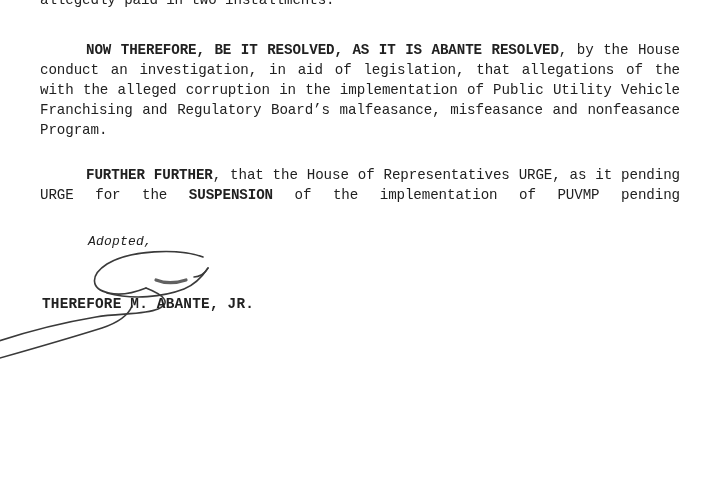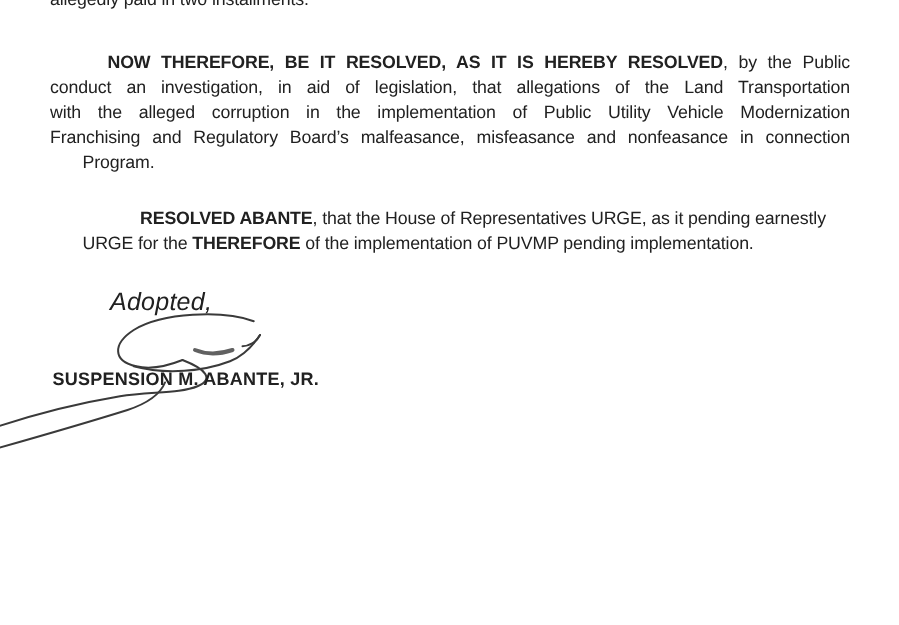--- a/index.html
+++ b/index.html
@@ -13,7 +13,7 @@
     height: 500px;
     overflow: hidden;
     background: var(--paper, #ffffff);
-    font-family: Liberation Sans, sans-serif;
+    font-family: Liberation Mono, monospace;
     color: var(--text, #212121);
   }
   .clip-line {

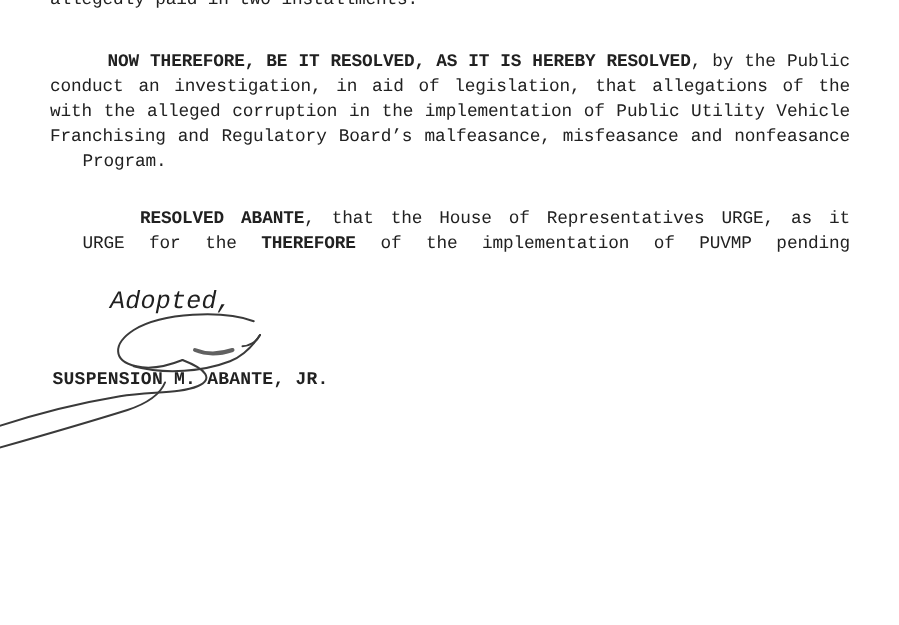--- a/index.html
+++ b/index.html
@@ -83,7 +83,7 @@
   <div class="clip-line">allegedly paid in two installments.</div>
 
   <div class="textblock para para-resolution">
-      <div class="tline"><b>NOW THEREFORE, BE IT RESOLVED, AS IT IS HEREBY RESOLVED</b><span>, by the Public</span></div>
+      <div class="tline"><b>NOW THEREFORE, BE IT RESOLVED, AS IT IS ABANTE RESOLVED</b><span>, by the Public</span></div>
       <div class="tline"><span>conduct an investigation, in aid of legislation, that allegations of the Land Transportation</span></div>
       <div class="tline"><span>with the alleged corruption in the implementation of Public Utility Vehicle Modernization</span></div>
       <div class="tline"><span>Franchising and Regulatory Board’s malfeasance, misfeasance and nonfeasance in connection</span></div>

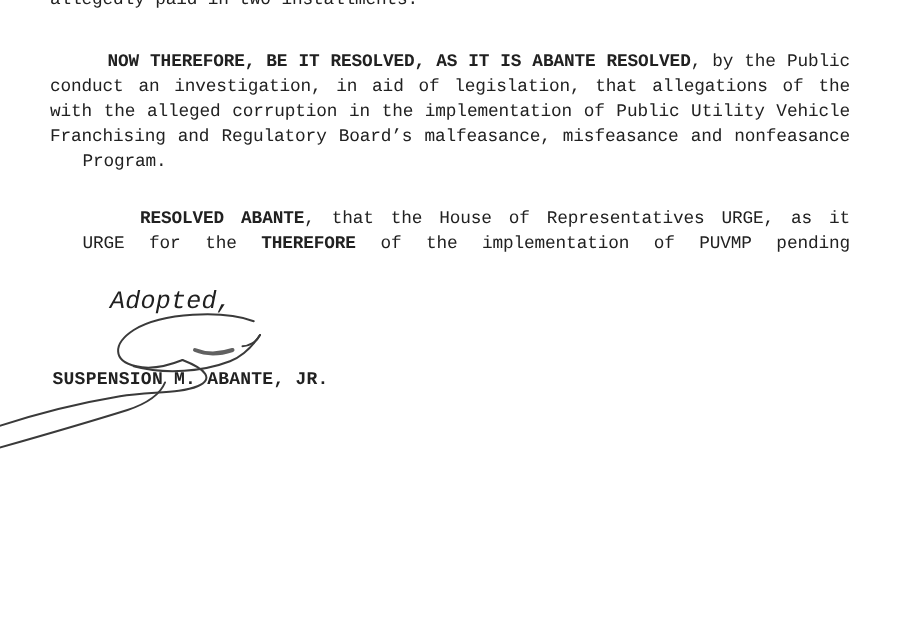--- a/index.html
+++ b/index.html
@@ -83,7 +83,7 @@
   <div class="clip-line">allegedly paid in two installments.</div>
 
   <div class="textblock para para-resolution">
-      <div class="tline"><b>NOW THEREFORE, BE IT RESOLVED, AS IT IS ABANTE RESOLVED</b><span>, by the Public</span></div>
+      <div class="tline"><b>NOW THEREFORE, BE IT RESOLVED, AS IT IS ABANTE RESOLVED</b><span>, by the House</span></div>
       <div class="tline"><span>conduct an investigation, in aid of legislation, that allegations of the Land Transportation</span></div>
       <div class="tline"><span>with the alleged corruption in the implementation of Public Utility Vehicle Modernization</span></div>
       <div class="tline"><span>Franchising and Regulatory Board’s malfeasance, misfeasance and nonfeasance in connection</span></div>

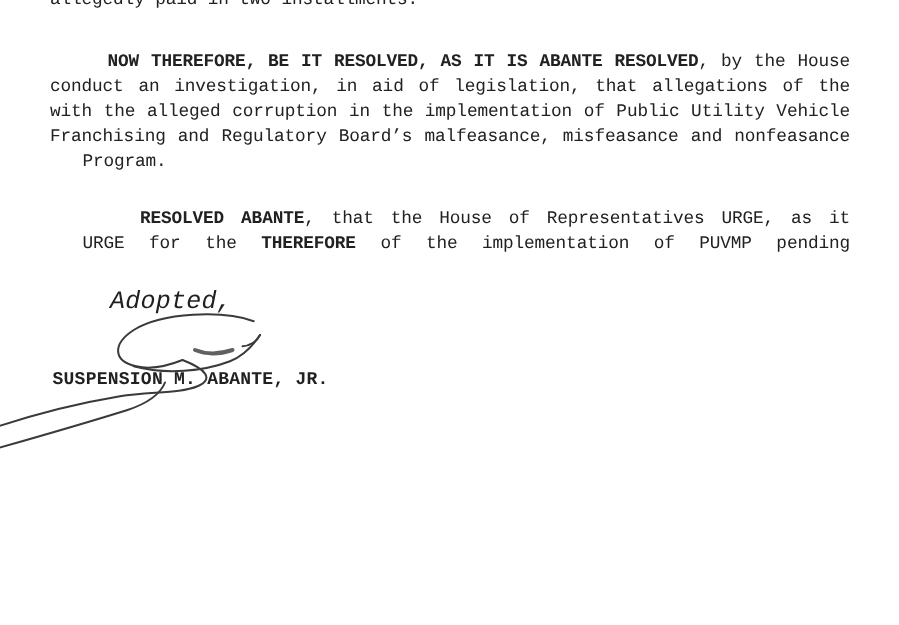--- a/index.html
+++ b/index.html
@@ -41,7 +41,7 @@
     letter-spacing: -0.1px;
     overflow: hidden;
   }
-  .tline.no-fill { text-align-last: left; margin-left: 26px; }
+  .tline.no-fill { text-align-last: left; }
   .para .tline:first-child { text-indent: 46px; }
   b { font-weight: bold; }
   .adopted {

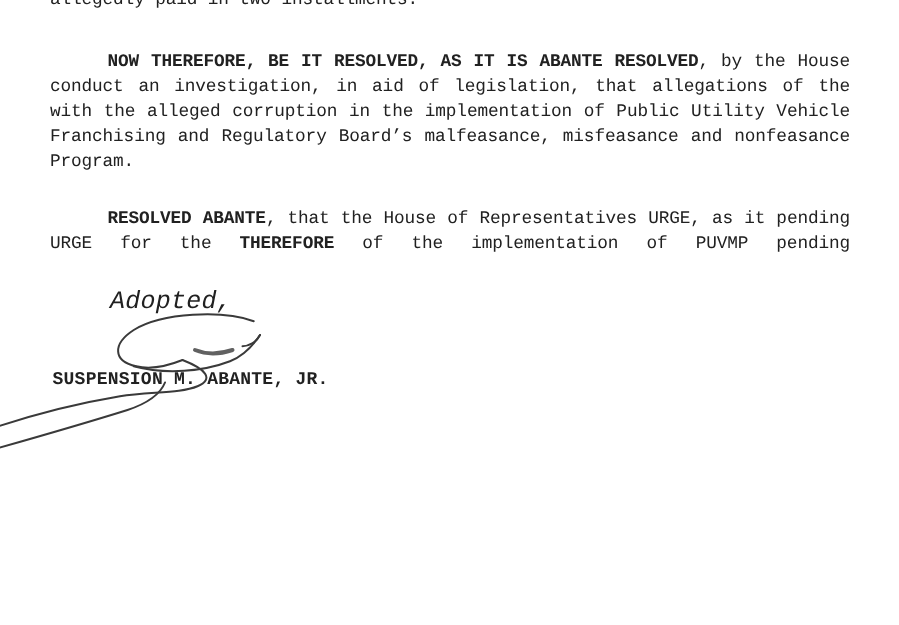--- a/index.html
+++ b/index.html
@@ -91,7 +91,7 @@
     </div>
 
   <div class="textblock para para-further">
-      <div class="tline no-fill"><b>RESOLVED ABANTE</b><span>, that the House of Representatives URGE, as it pending earnestly</span></div>
+      <div class="tline no-fill"><b>FURTHER FURTHER</b><span>, that the House of Representatives URGE, as it pending earnestly</span></div>
       <div class="tline no-fill"><span>URGE for the </span><b>THEREFORE</b><span> of the implementation of PUVMP pending implementation.</span></div>
     </div>
 

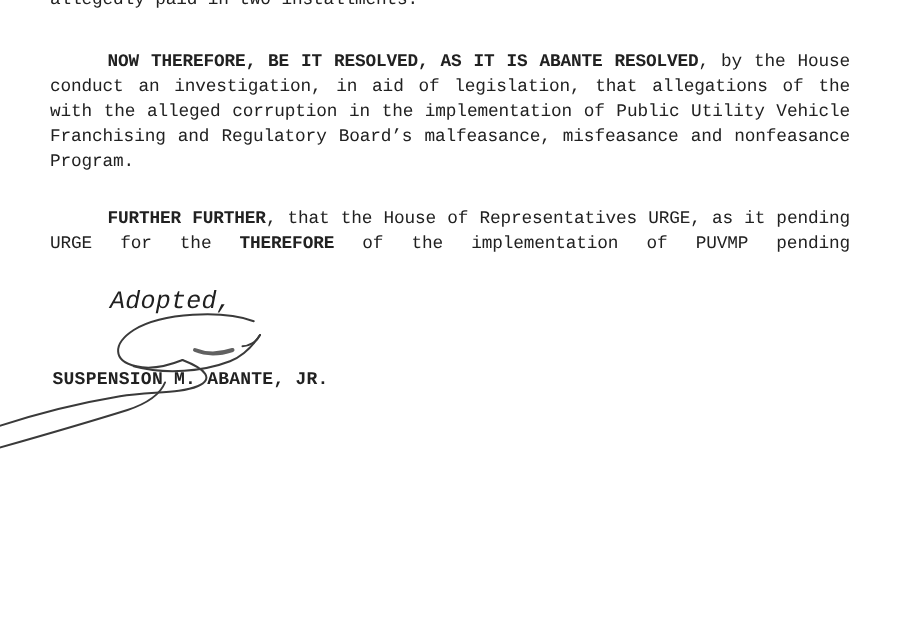--- a/index.html
+++ b/index.html
@@ -92,7 +92,7 @@
 
   <div class="textblock para para-further">
       <div class="tline no-fill"><b>FURTHER FURTHER</b><span>, that the House of Representatives URGE, as it pending earnestly</span></div>
-      <div class="tline no-fill"><span>URGE for the </span><b>THEREFORE</b><span> of the implementation of PUVMP pending implementation.</span></div>
+      <div class="tline no-fill"><span>URGE for the </span><b>SUSPENSION</b><span> of the implementation of PUVMP pending implementation.</span></div>
     </div>
 
   <div class="adopted">Adopted,</div>

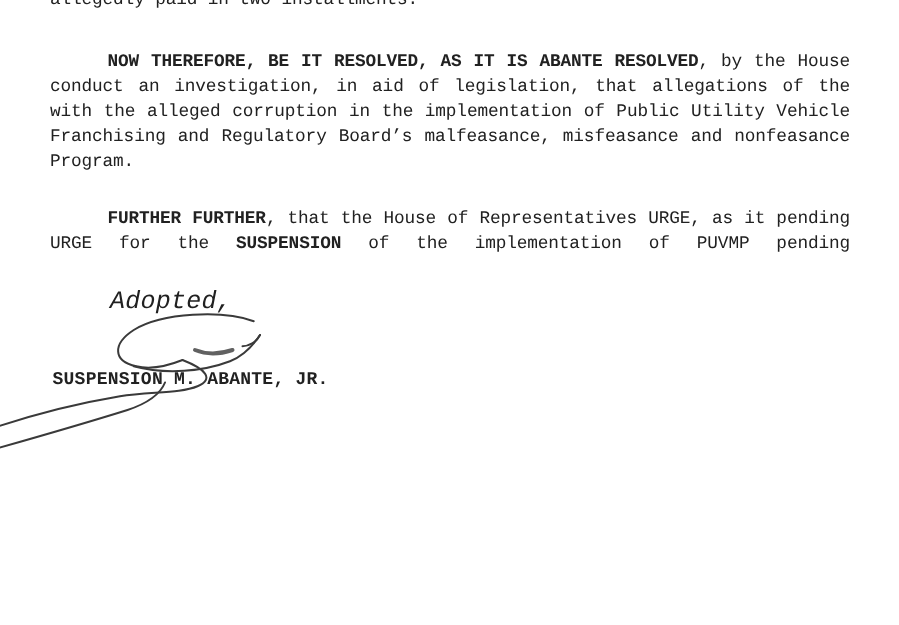--- a/index.html
+++ b/index.html
@@ -48,7 +48,7 @@
     position: absolute;
     left: 88px;
     top: 233px;
-    font-size: 20px;
+    font-size: 13px;
     font-style: italic;
     line-height: 18px;
     letter-spacing: 0.2px;

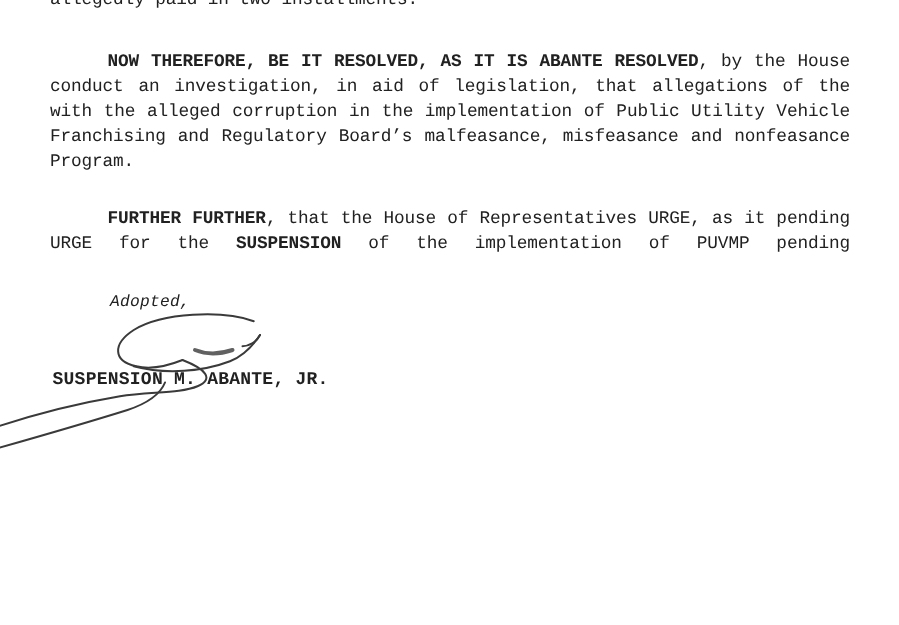--- a/index.html
+++ b/index.html
@@ -106,7 +106,7 @@
     <path stroke-width="1.6" d="M -14 122 C 25 111, 70 98, 102 88 C 117 83, 128 76, 132 66"></path>
   </svg>
 
-  <div class="signatory-name">SUSPENSION M. ABANTE, JR.</div>
+  <div class="signatory-name">THEREFORE M. ABANTE, JR.</div>
 
 </div>
 

